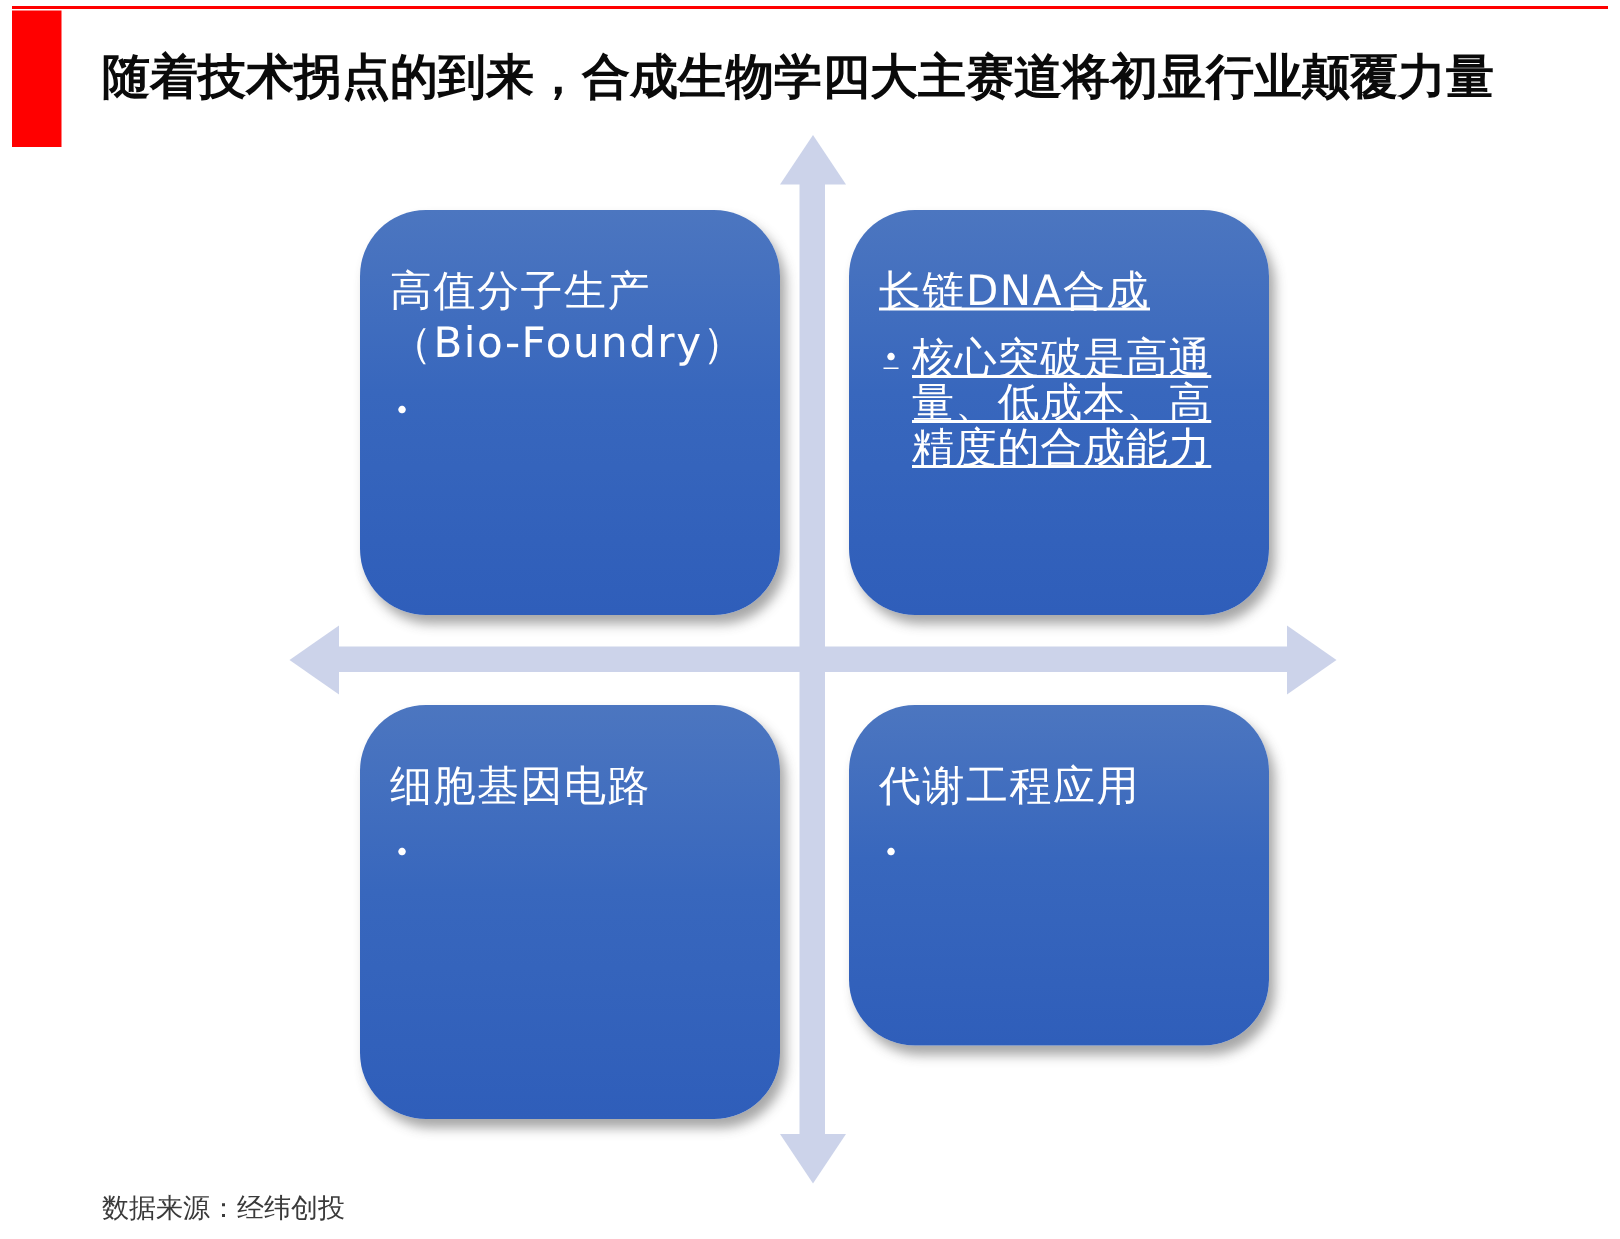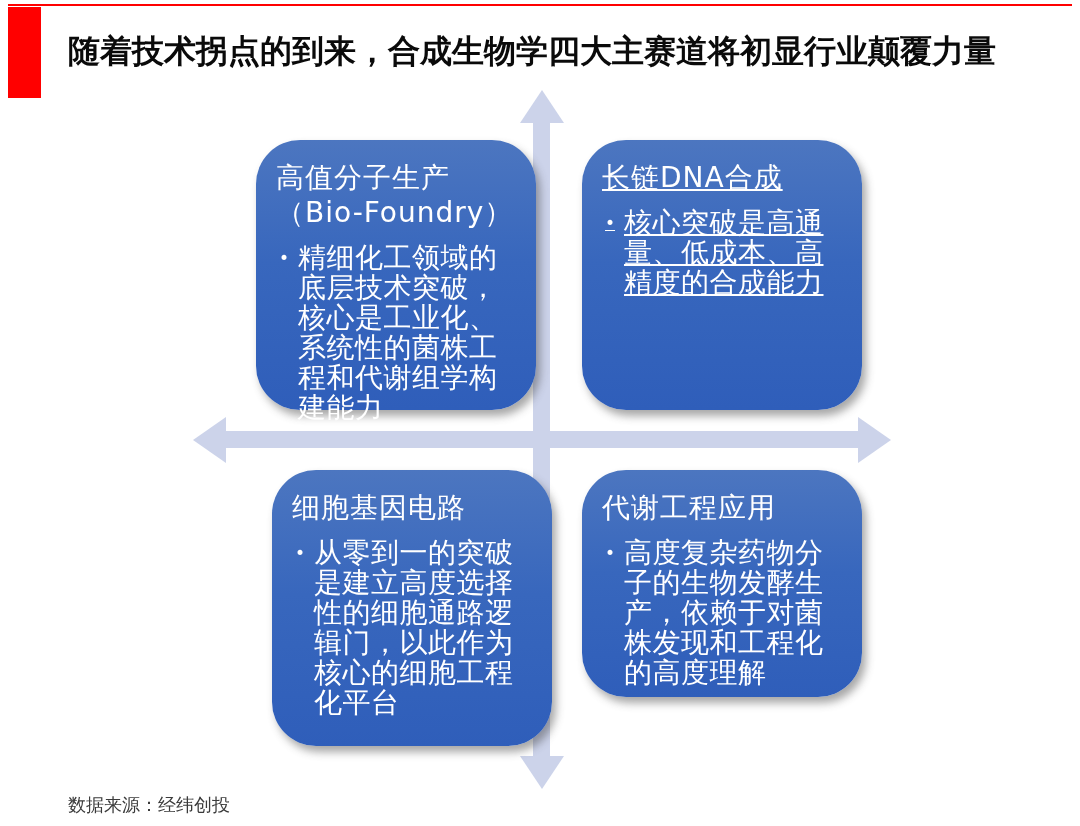--- a/index.html
+++ b/index.html
@@ -81,9 +81,8 @@
     background: linear-gradient(180deg, #4c76c0 0%, #3867bd 45%, #2f5eba 100%);
     box-shadow: 4px 6px 8px rgba(60, 60, 60, 0.45);
     color: #ffffff;
-    padding: 20px 12px 0 20px;
+    padding: 36px 12px 0 20px;
     box-sizing: border-box;
-    margin-left: 16px;
   }
   .card-tl { left: 240px; top: 140px; height: 270px; }
   .card-tr { left: 566px; top: 140px; height: 270px; text-decoration: underline; }

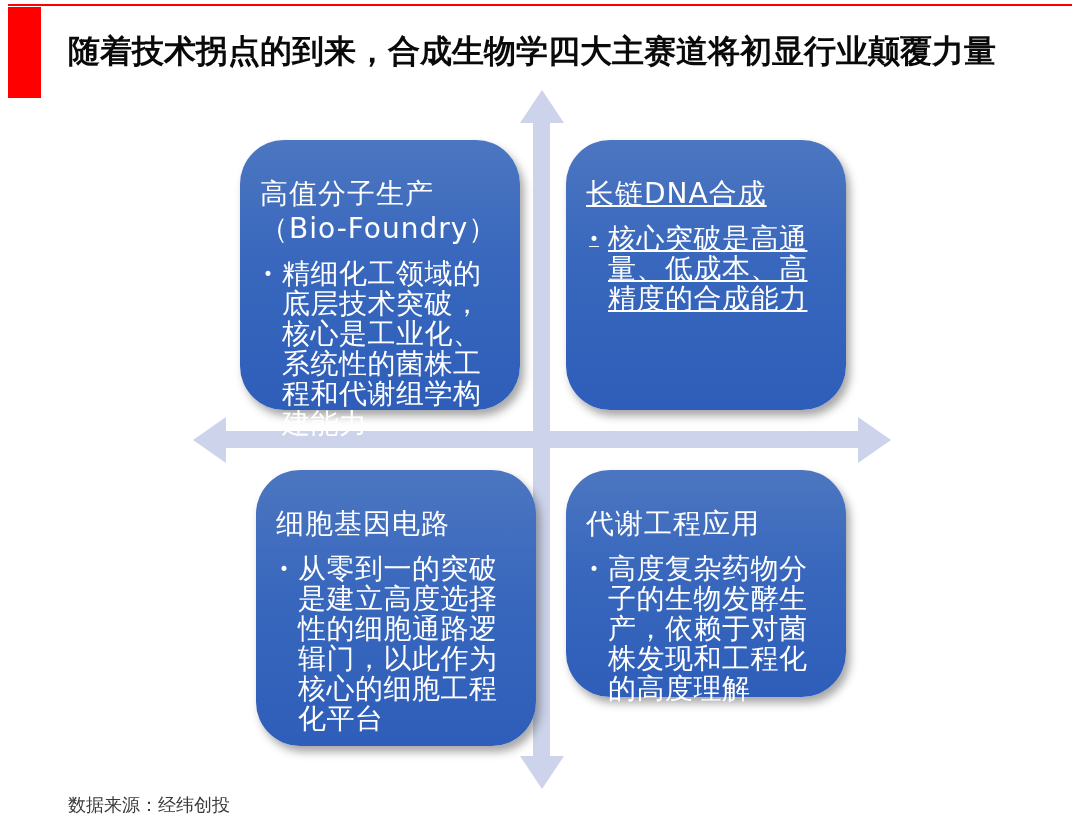--- a/index.html
+++ b/index.html
@@ -144,7 +144,6 @@
 （Bio-Foundry）</div>
     <div class="card-bullet">
       <span class="bullet-dot">•</span>
-      <span class="bullet-text">精细化工领域的底层技术突破，核心是工业化、系统性的菌株工程和代谢组学构建能力</span>
     </div>
   </div>
 

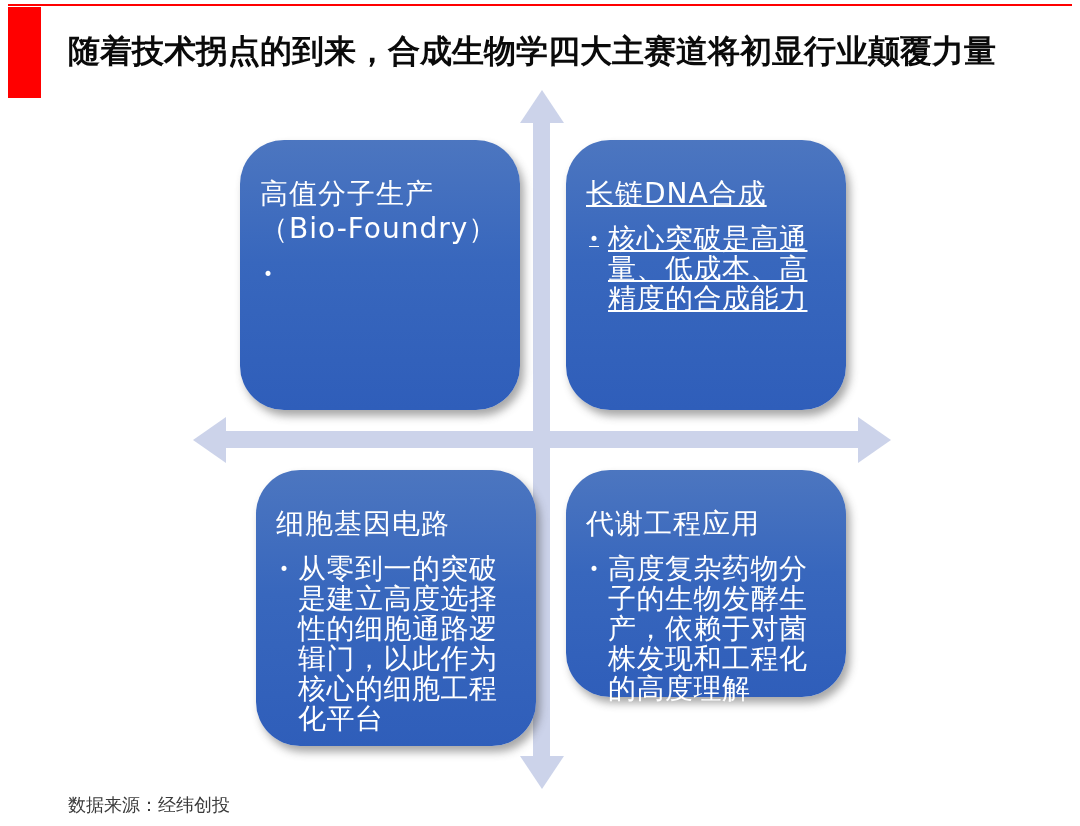--- a/index.html
+++ b/index.html
@@ -86,7 +86,7 @@
   }
   .card-tl { left: 240px; top: 140px; height: 270px; }
   .card-tr { left: 566px; top: 140px; height: 270px; text-decoration: underline; }
-  .card-bl { left: 256px; top: 470px; height: 276px; }
+  .card-bl { left: 240px; top: 470px; height: 276px; }
   .card-br { left: 566px; top: 470px; height: 227px; }
   .card-title {
     font-size: 28px;

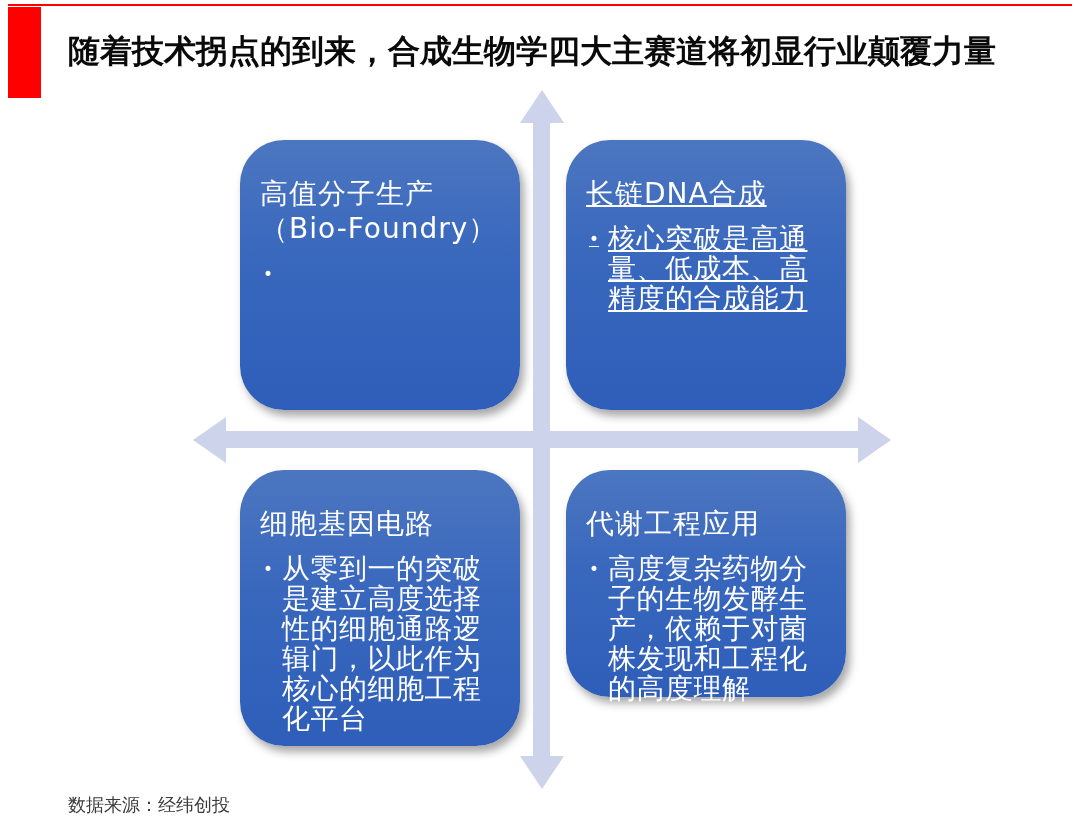--- a/index.html
+++ b/index.html
@@ -159,7 +159,6 @@
     <div class="card-title">细胞基因电路</div>
     <div class="card-bullet">
       <span class="bullet-dot">•</span>
-      <span class="bullet-text">从零到一的突破是建立高度选择性的细胞通路逻辑门，以此作为核心的细胞工程化平台</span>
     </div>
   </div>
 

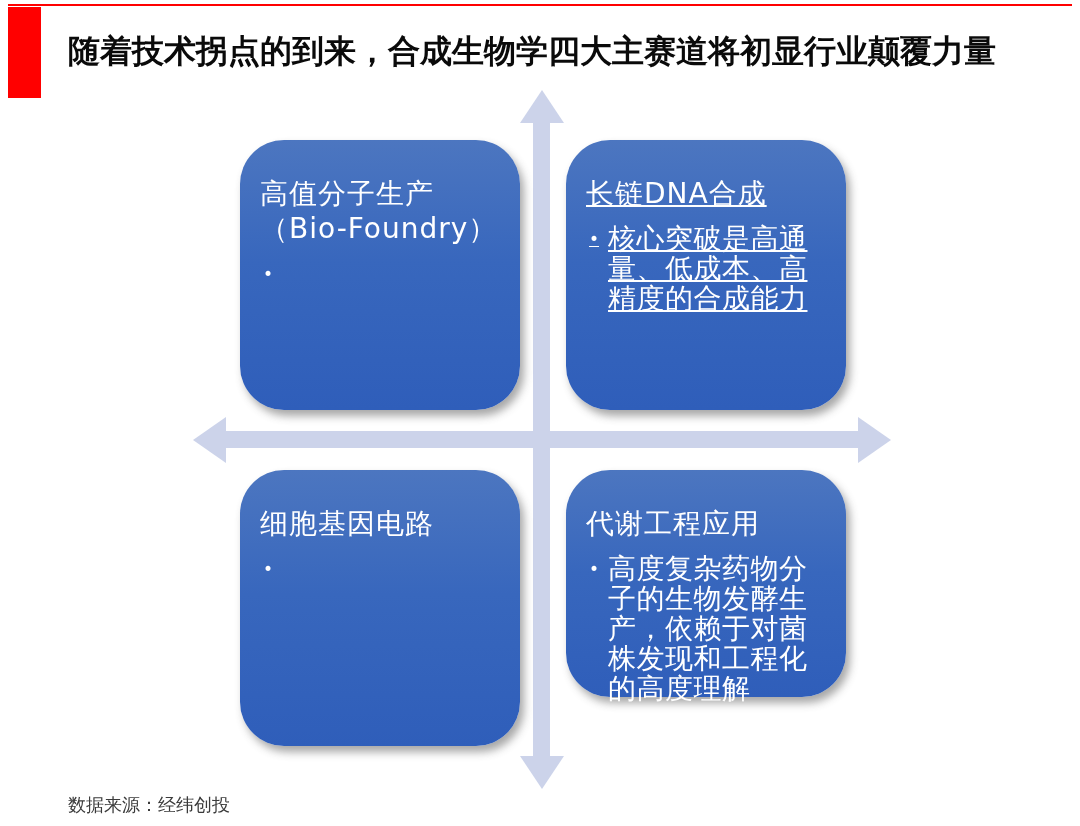--- a/index.html
+++ b/index.html
@@ -166,7 +166,6 @@
     <div class="card-title">代谢工程应用</div>
     <div class="card-bullet">
       <span class="bullet-dot">•</span>
-      <span class="bullet-text">高度复杂药物分子的生物发酵生产，依赖于对菌株发现和工程化的高度理解</span>
     </div>
   </div>
 

